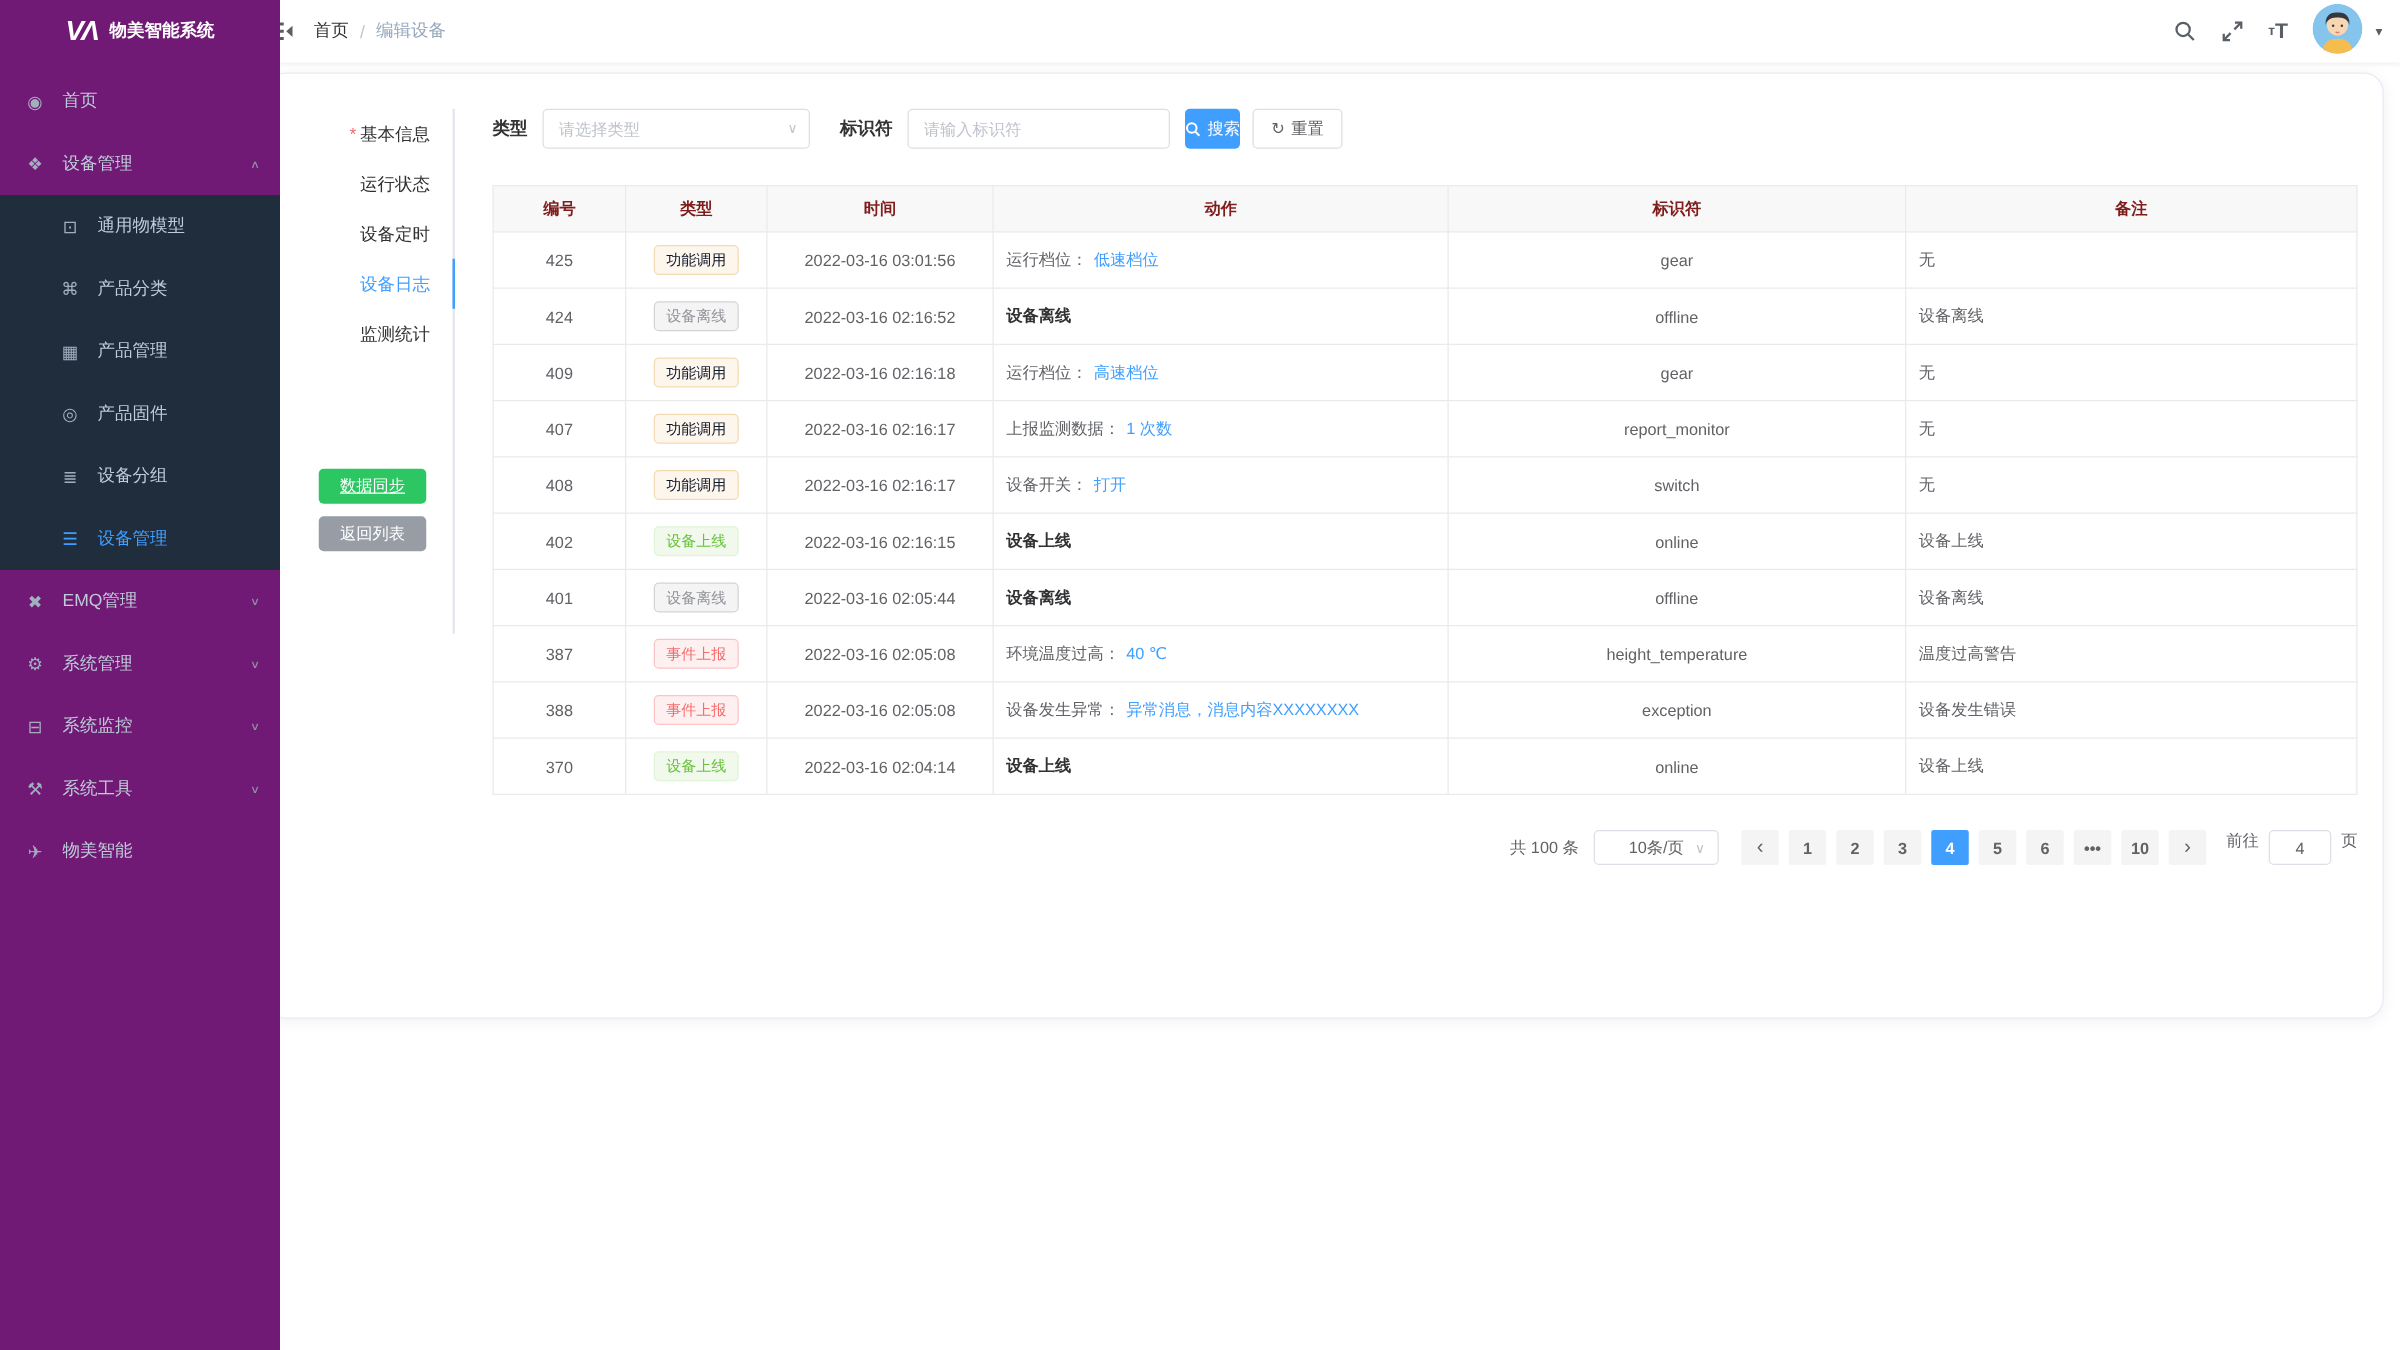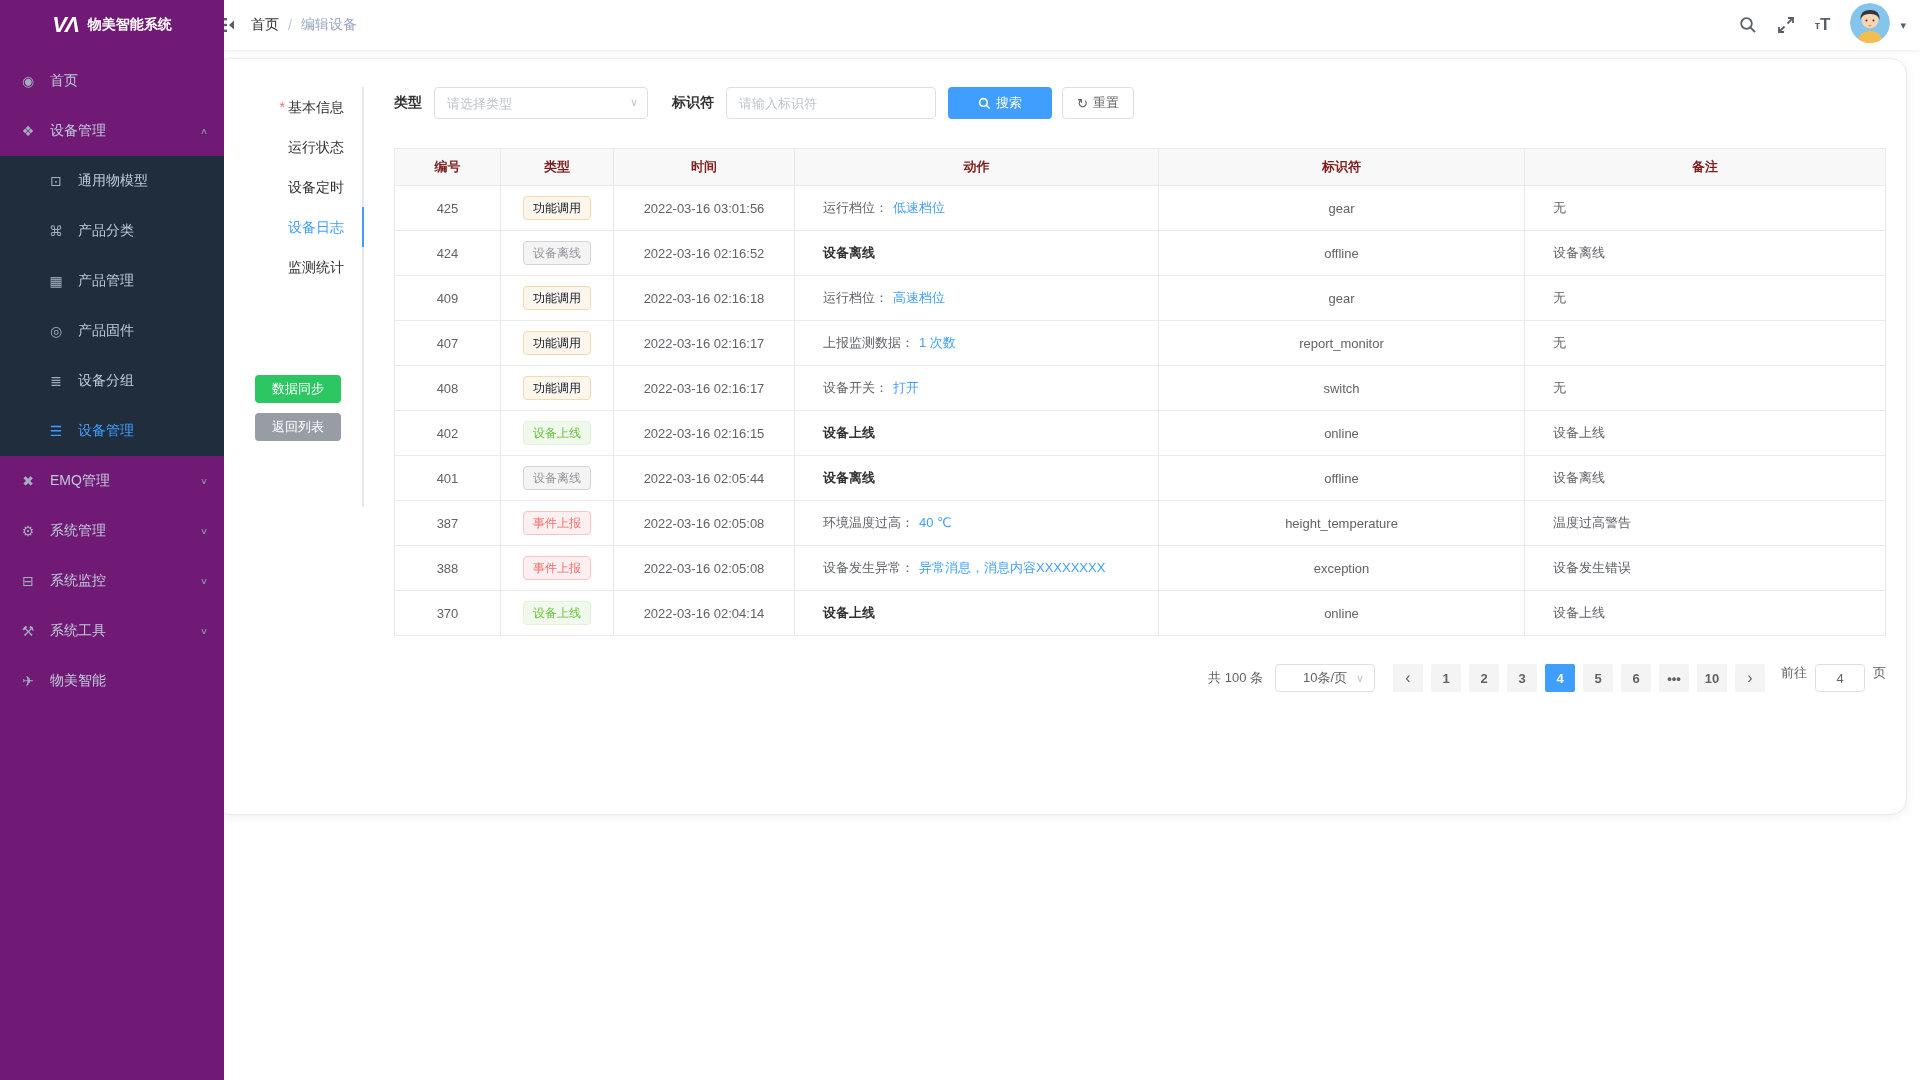--- a/index.html
+++ b/index.html
@@ -68,7 +68,7 @@
   .inp-box input { padding-right:12px; }
   input::placeholder { color:#bfc3cc; }
   .sel-caret { position:absolute; right:10px; top:9px; color:#c0c4cc; font-size:11px; pointer-events:none; }
-  .btn-search { background:#409EFF; color:#fff; border:none; border-radius:4px; height:32px; padding:0 30px;
+  .btn-search { background:#409EFF; color:#fff; border:none; border-radius:4px; height:32px; padding:0 0;
     font-size:13px; display:flex; align-items:center; gap:5px; cursor:pointer; font-family:inherit; }
   .btn-reset { background:#fff; color:#606266; border:1px solid #dcdfe6; border-radius:4px; height:32px;
     padding:0 14px; font-size:13px; display:flex; align-items:center; gap:5px; cursor:pointer; margin-left:10px; font-family:inherit; }

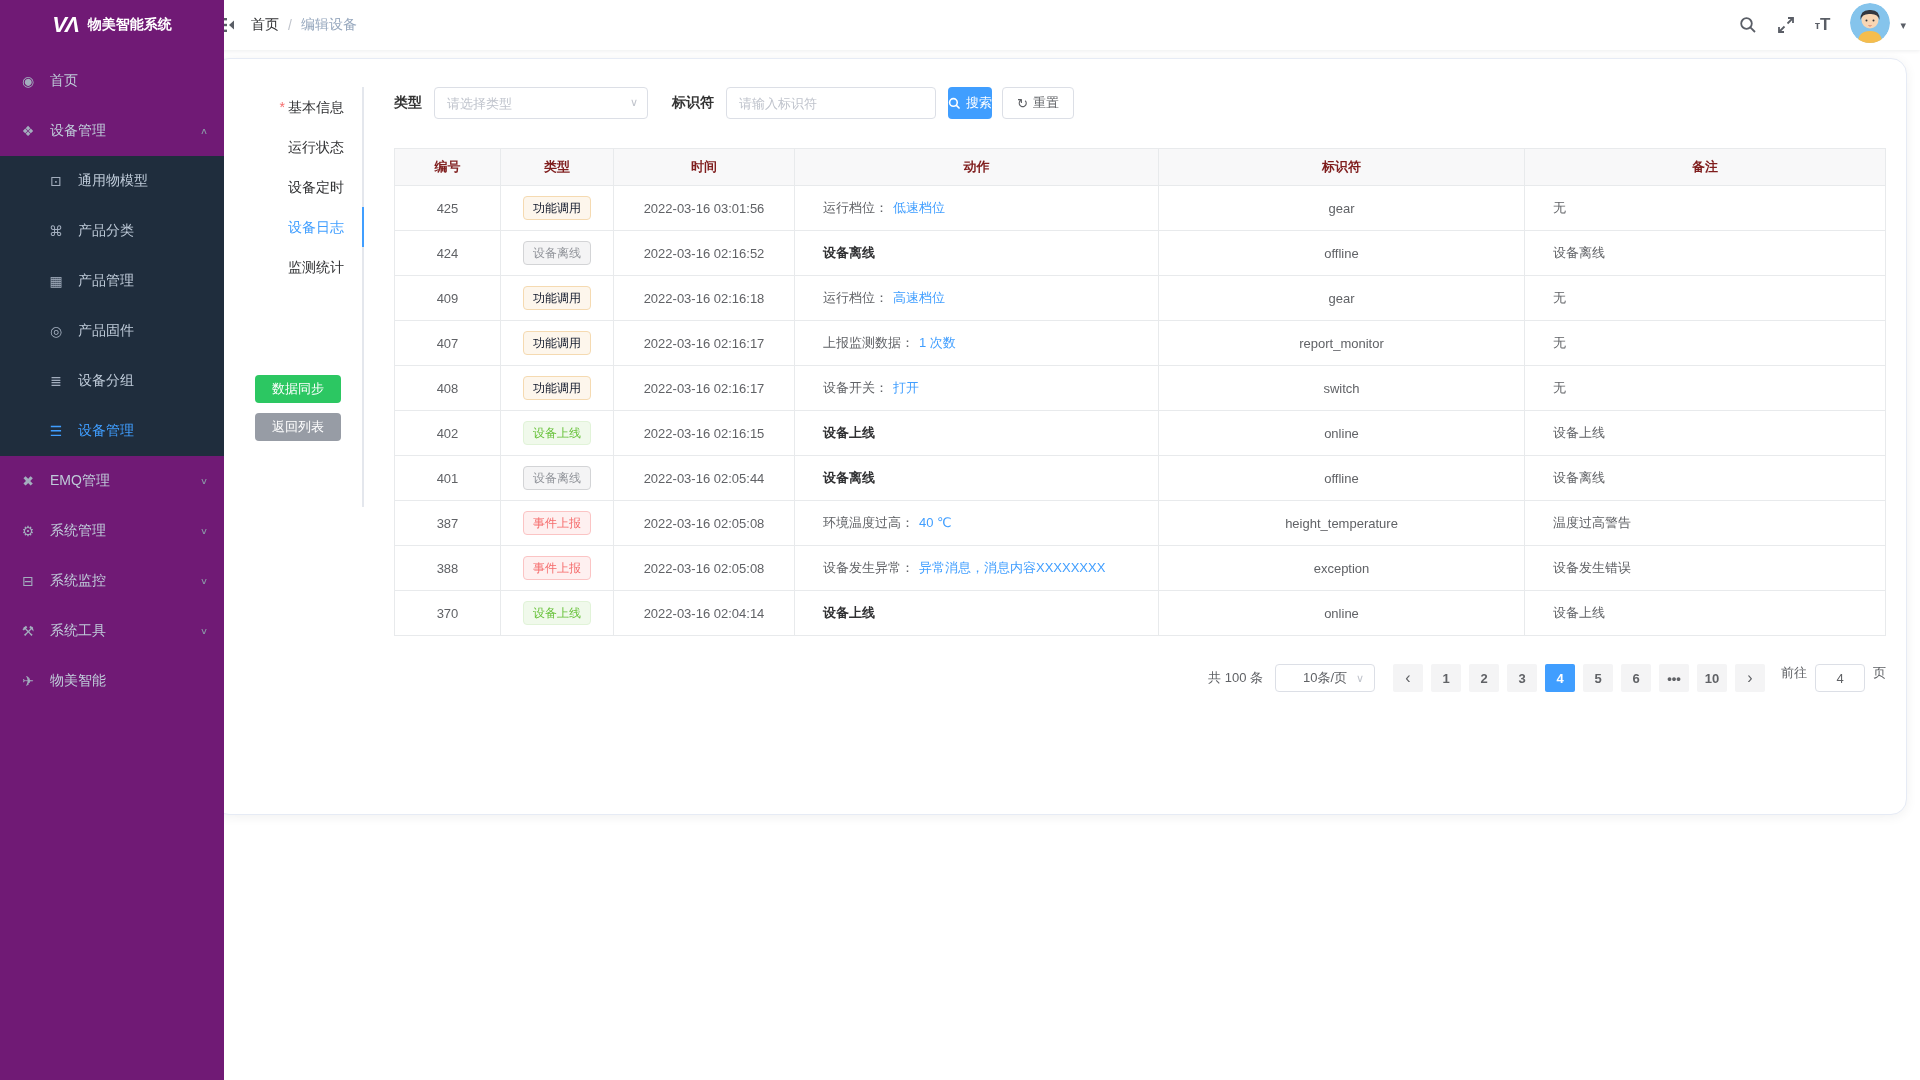--- a/index.html
+++ b/index.html
@@ -78,7 +78,7 @@
   th { background:#f8f8f9; color:#7f1d1d; font-weight:700; height:37px; border:1px solid #e8eaec; text-align:center; }
   td { height:45px; border:1px solid #e8eaec; text-align:center; background:#fff; }
   td.left, th.left-h { text-align:left; padding-left:10px; }
-  td.left { padding-left:28px; }
+  td.left { padding-left:10px; }
   .col-no{width:106px} .col-type{width:113px} .col-time{width:181px} .col-action{width:364px} .col-ident{width:366px}
   .tag { display:inline-block; padding:5px 9px; border-radius:4px; font-size:12px; line-height:1; border:1px solid transparent; }
   .tag.warning { color:#0f172a; background:#fdf6ec; border-color:#f5dab1; }

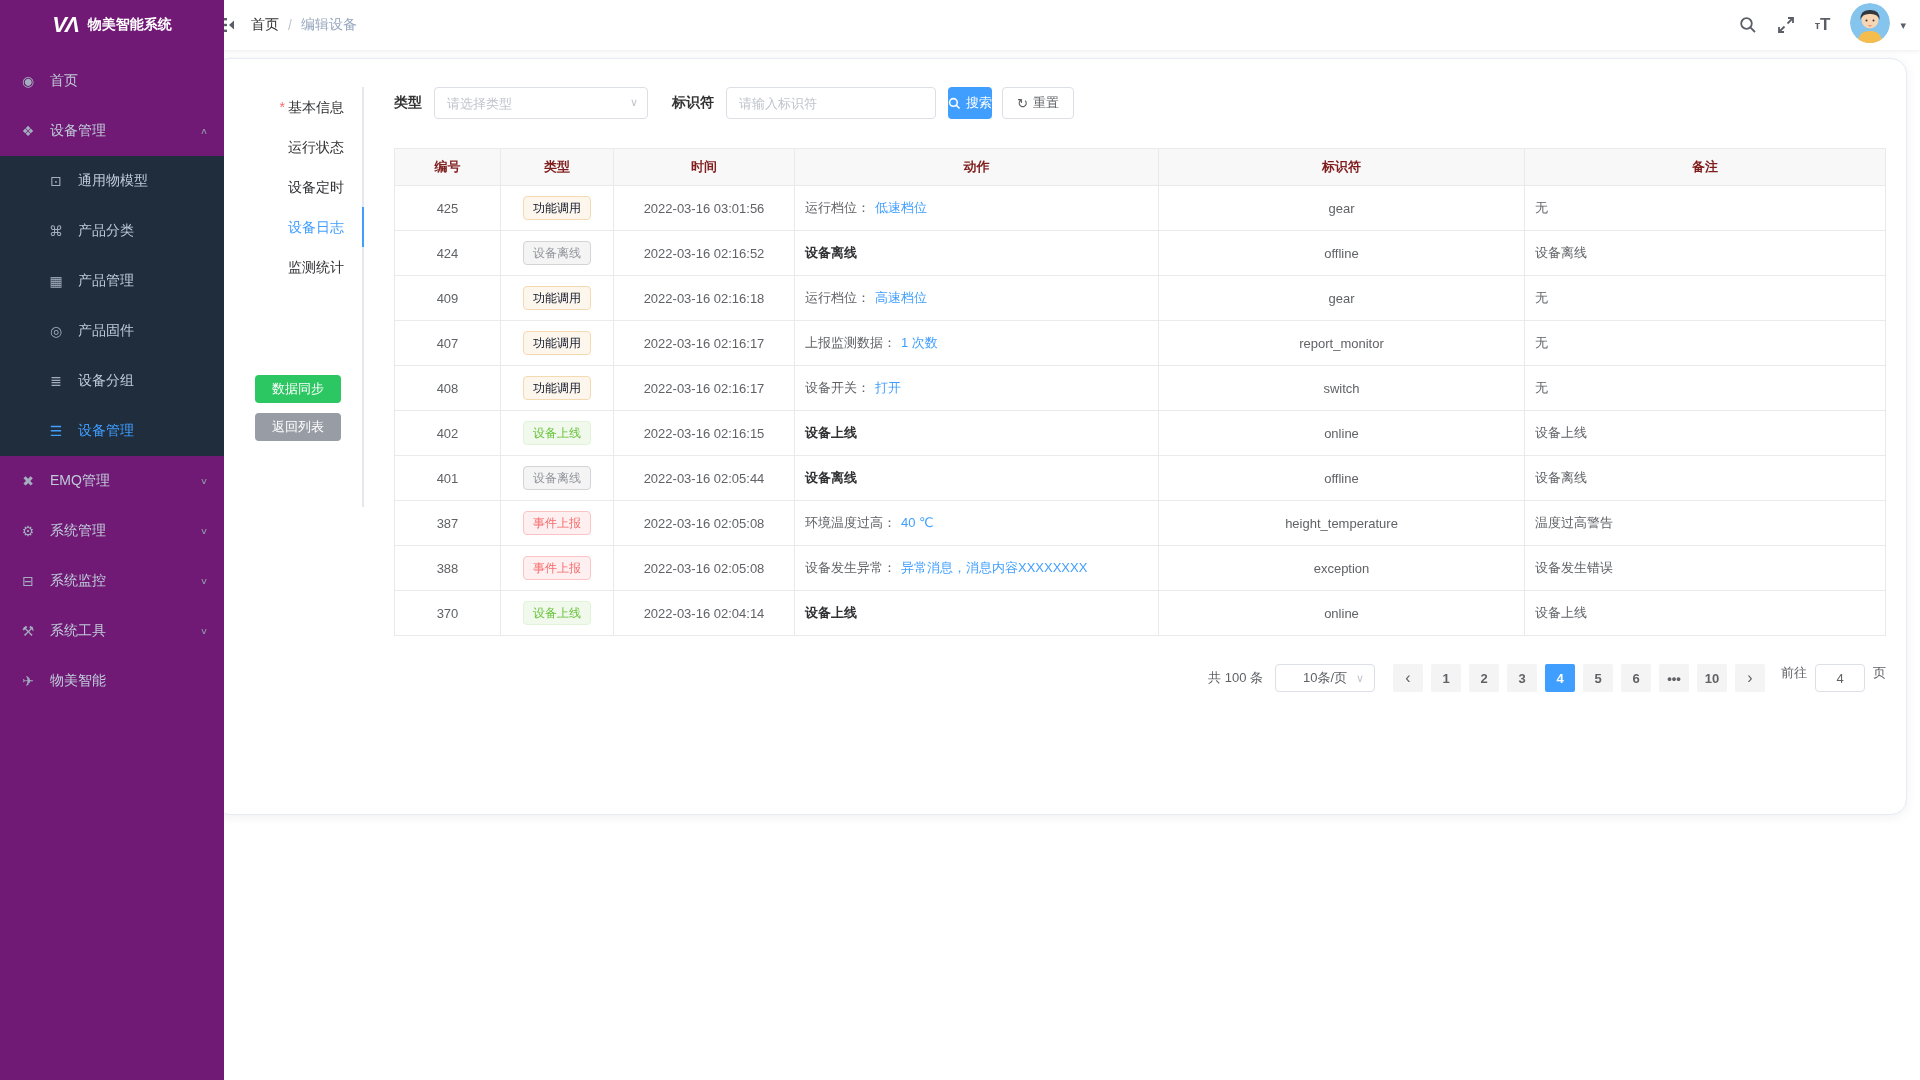--- a/index.html
+++ b/index.html
@@ -54,7 +54,7 @@
   .side-btns { margin-top:88px; display:flex; flex-direction:column; align-items:center; gap:10px; }
   .btn { border:none; border-radius:4px; height:28px; padding:0 17px; font-size:13px; color:#fff; cursor:pointer;
     font-family:inherit; }
-  .btn-sync { background:#2cc762; }
+  .btn-sync { background:#2cc762;text-decoration:underline; }
   .btn-back { background:#979ca5; }
 
   

